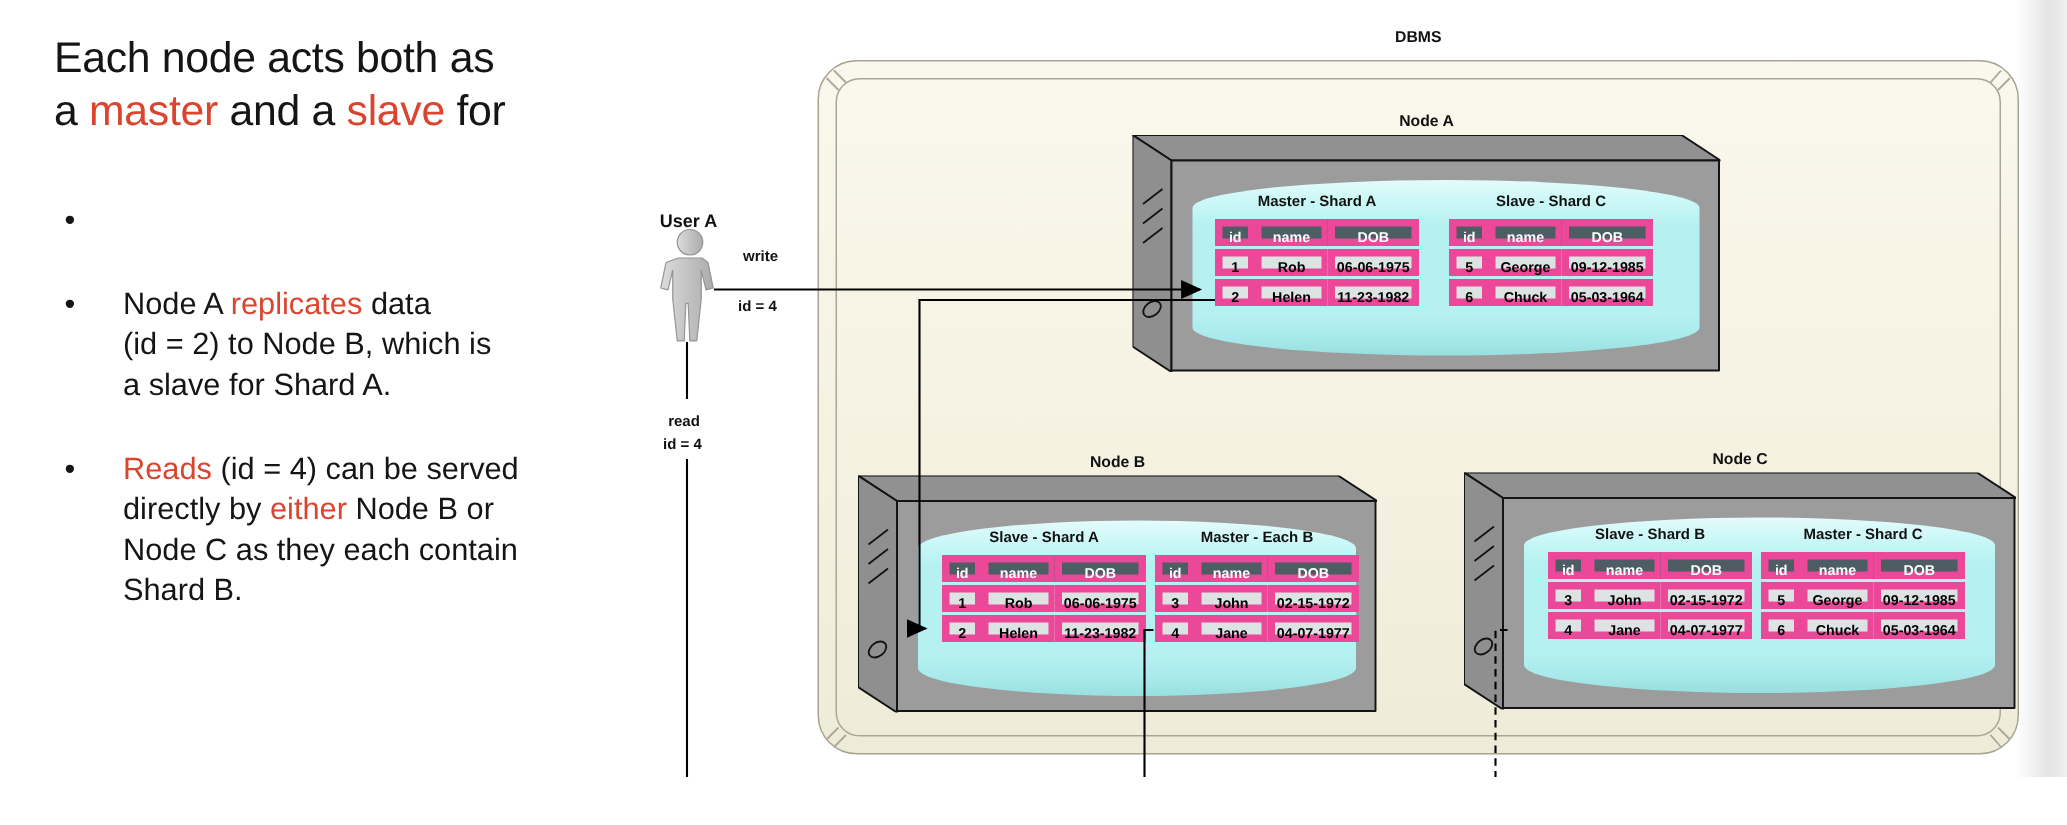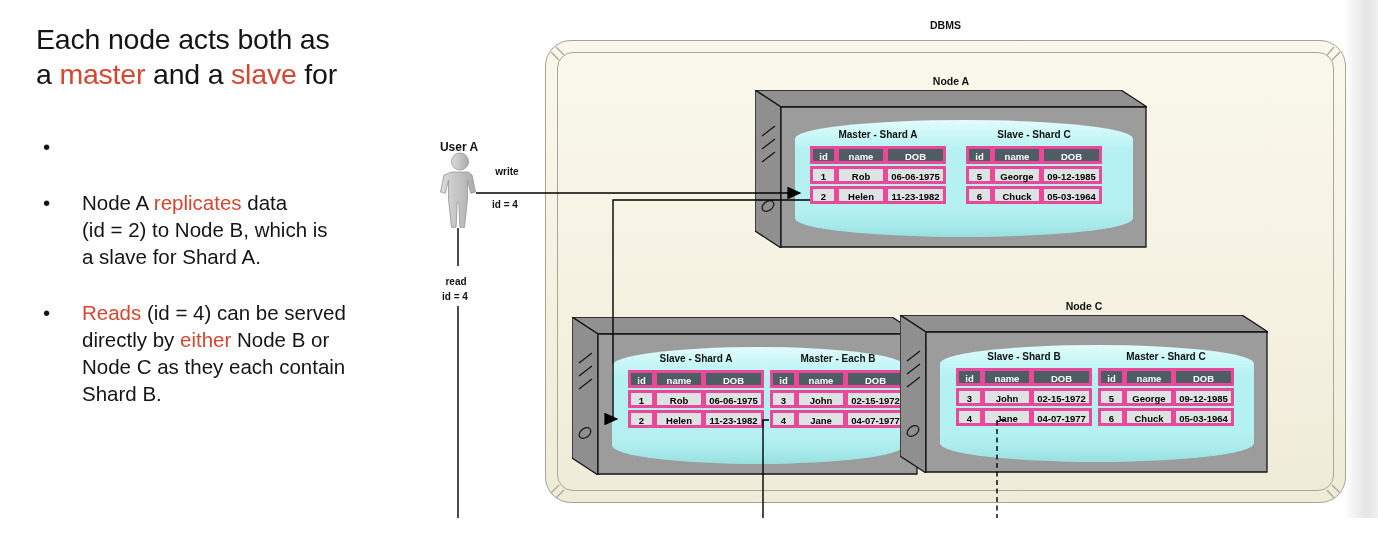--- a/index.html
+++ b/index.html
@@ -37,7 +37,7 @@
         font-weight:700;color:#111;}
   .dtable{position:absolute;}
   .drow{display:flex;height:18px;margin-bottom:2px;}
-  .dcell{box-sizing:border-box;border:3px solid #ec4899;margin-left:-1px;
+  .dcell{box-sizing:border-box;border:5px solid #ec4899;margin-left:-1px;
         font-size:9.5px;font-weight:700;text-align:center;line-height:16px;
         background:#dde3e3;color:#000;}
   .dcell:first-child{margin-left:0;}

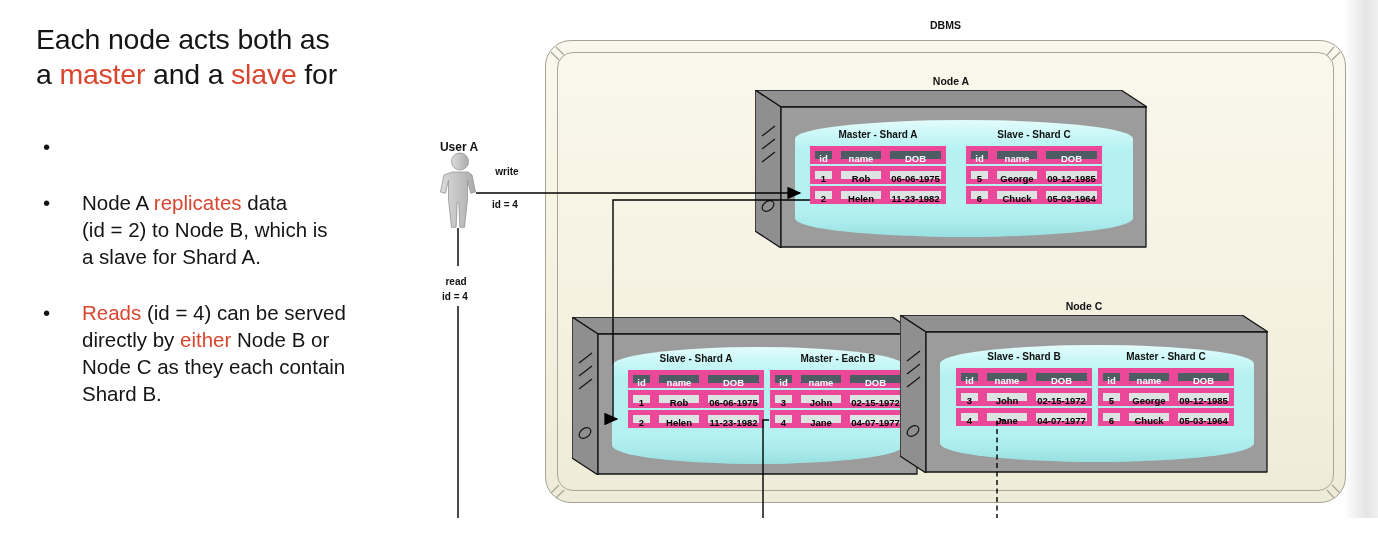--- a/index.html
+++ b/index.html
@@ -148,6 +148,7 @@
   </div>
 
   <div class="node z-nodes" style="left:572px;top:317px;width:346px;height:158px;">
+    <div class="node-label">Node B</div>
     <svg class="node-box" width="346" height="158">
       <g stroke="#141414" stroke-width="1.3" stroke-linejoin="round">
         <polygon points="0,0 320,0 346,17 26,17" fill="#919191"></polygon>

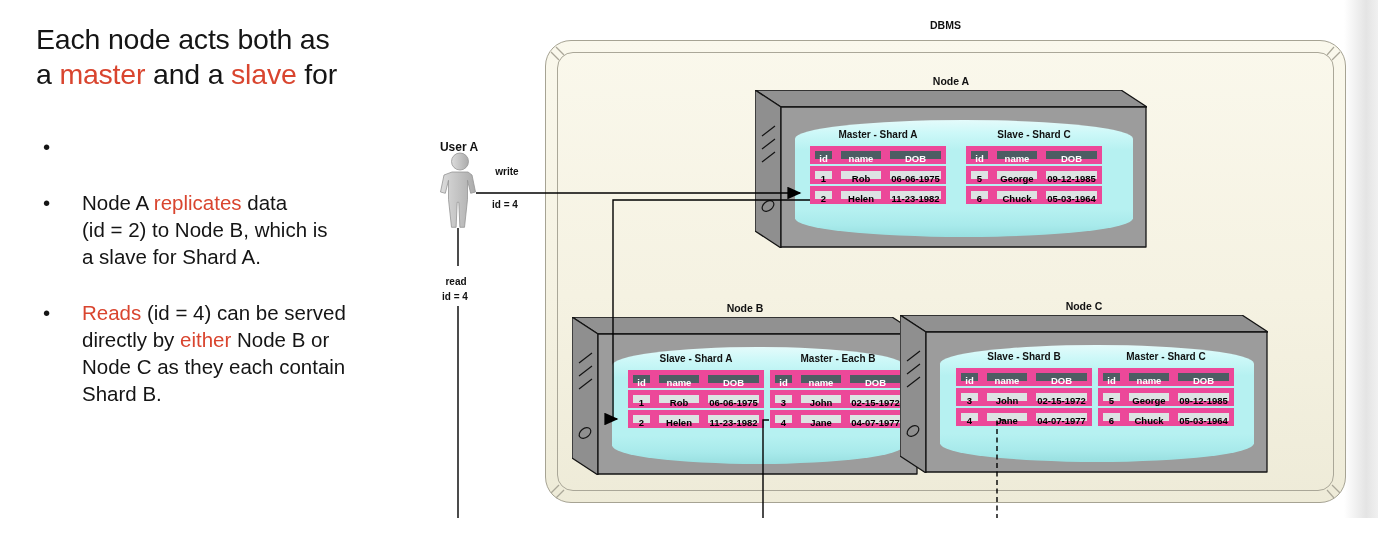--- a/index.html
+++ b/index.html
@@ -197,7 +197,7 @@
       </div>
   </div>
 
-  <div class="node z-nodes" style="left:900px;top:315px;width:368px;height:158px;">
+  <div class="node z-nodes" style="left:976px;top:315px;width:368px;height:158px;">
     <div class="node-label">Node C</div>
     <svg class="node-box" width="368" height="158">
       <g stroke="#141414" stroke-width="1.3" stroke-linejoin="round">

